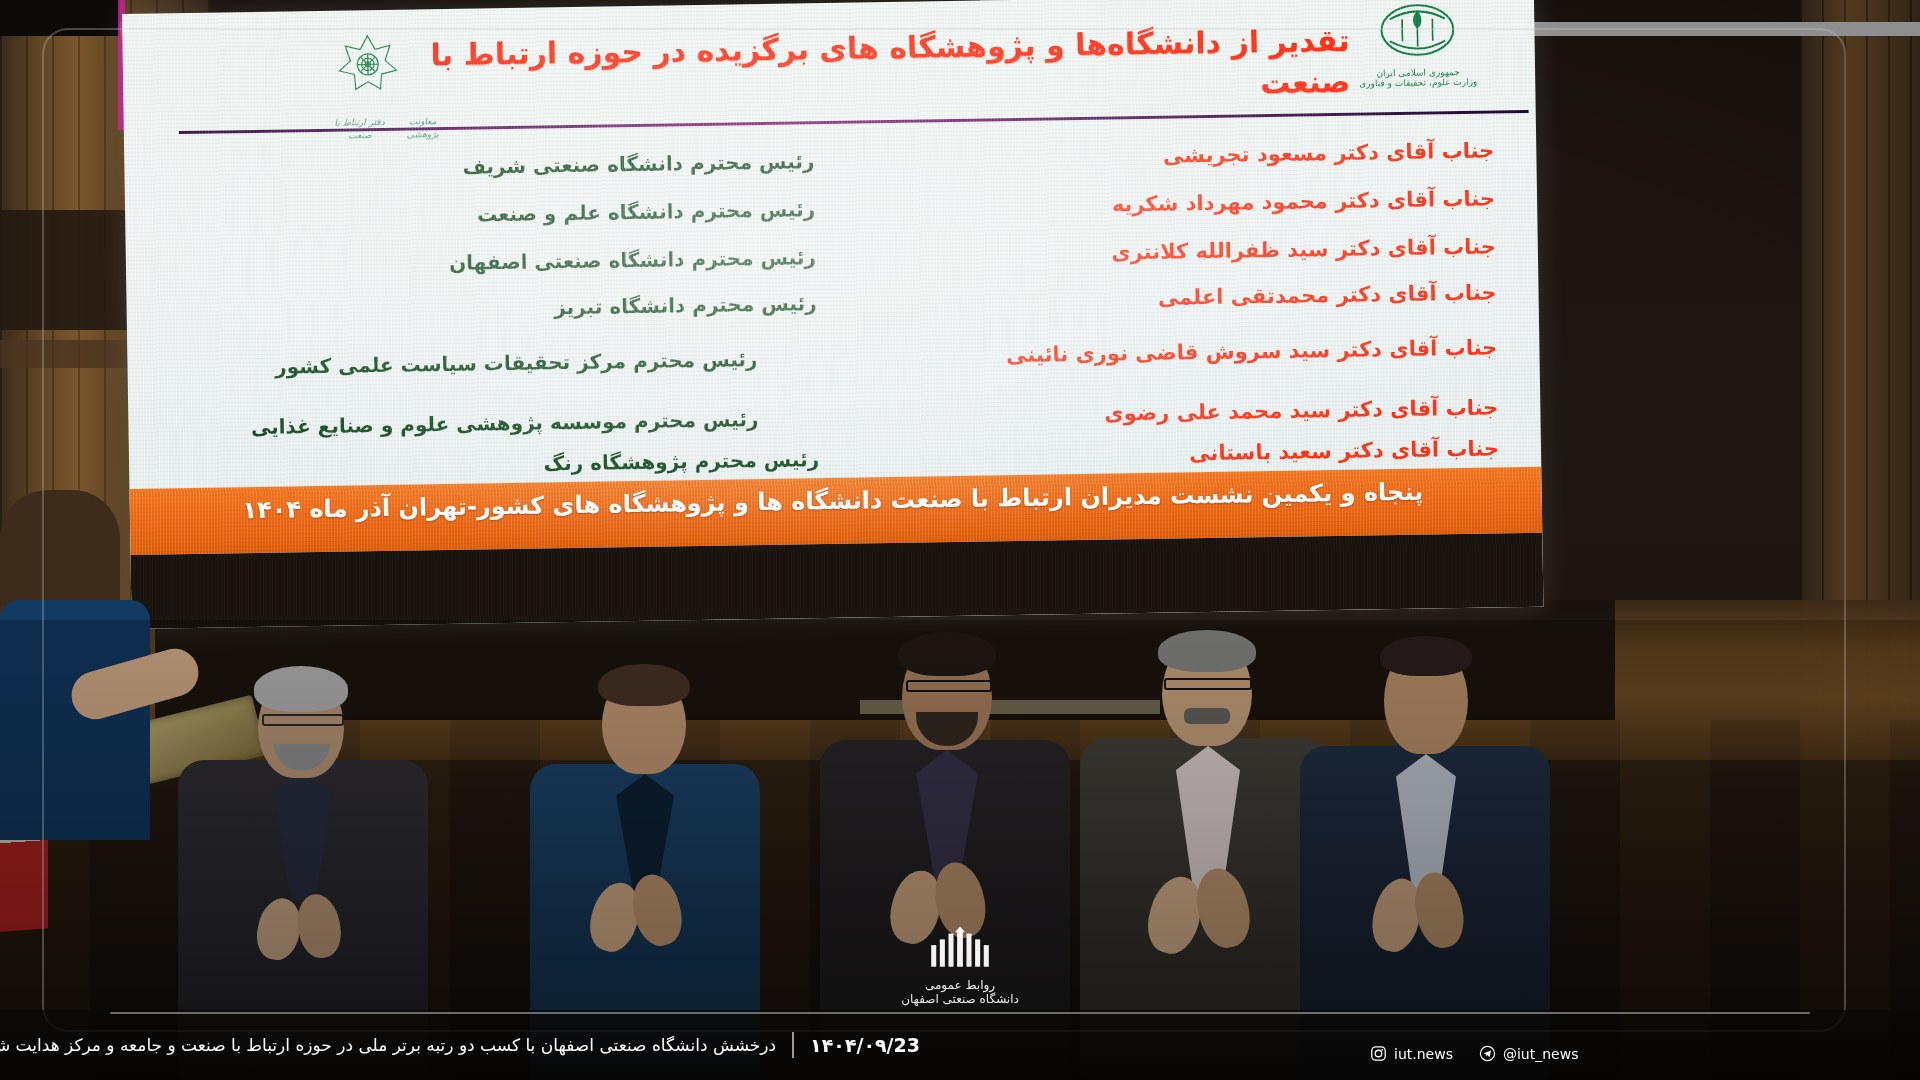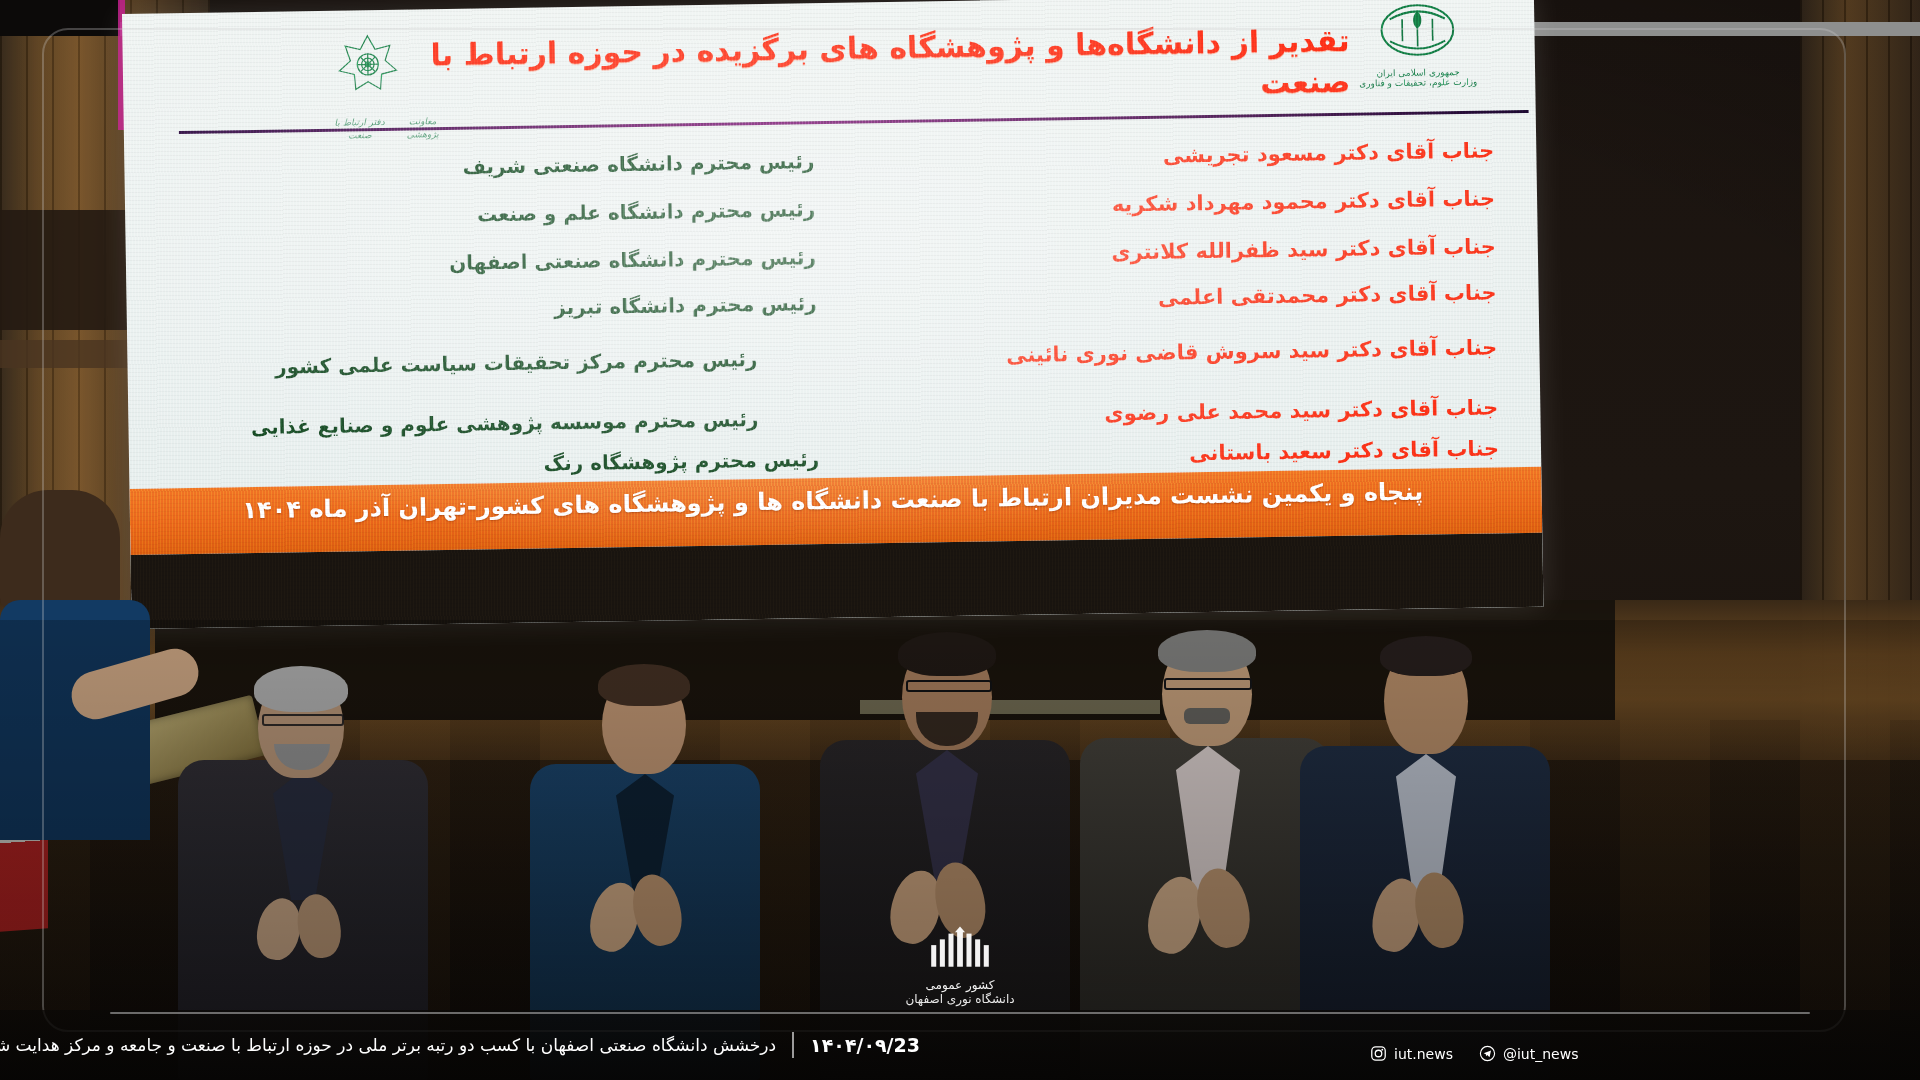--- a/index.html
+++ b/index.html
@@ -349,7 +349,7 @@
         <path d="M50 0 l7 8 h-14 z"></path>
       </g>
     </svg>
-    <div class="l1">کشور عمومی</div>
+    <div class="l1">روابط عمومی</div>
     <div class="l2">دانشگاه نوری اصفهان</div>
   </div>
 

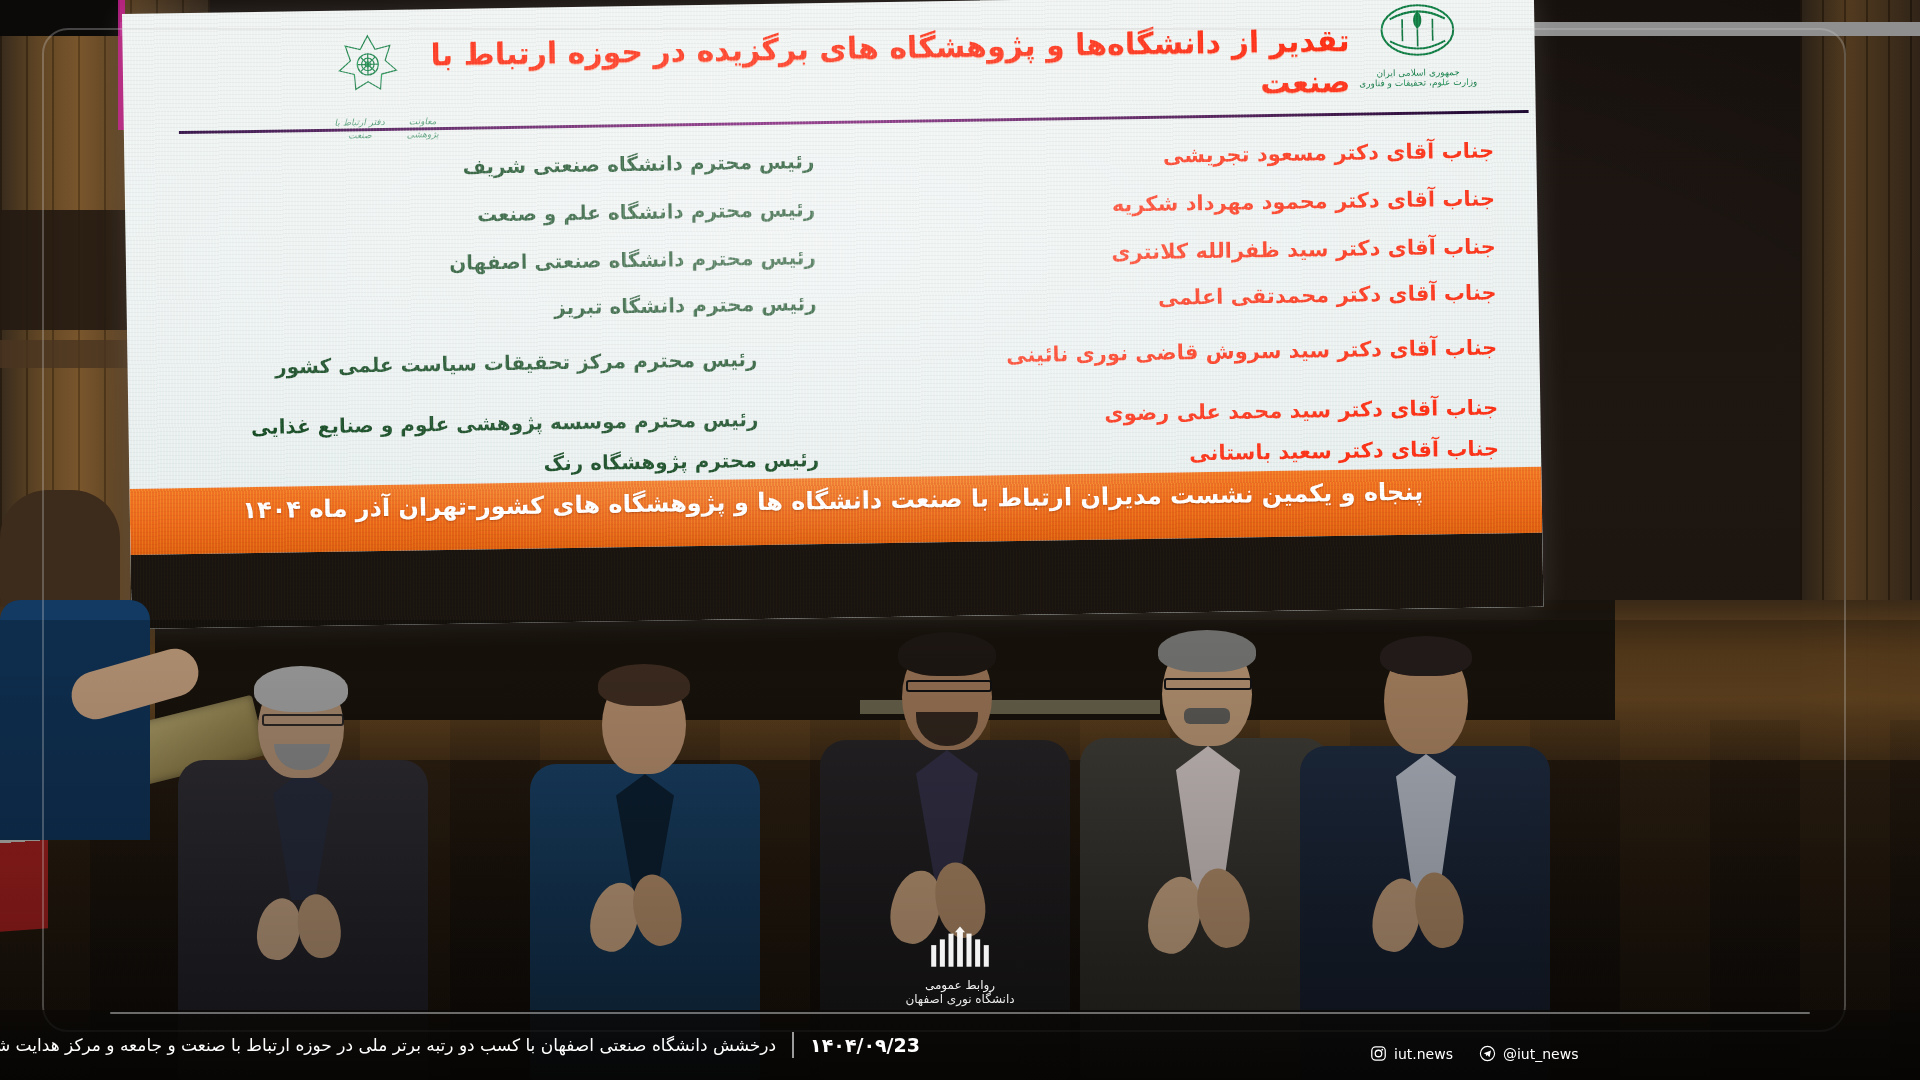--- a/index.html
+++ b/index.html
@@ -350,7 +350,7 @@
       </g>
     </svg>
     <div class="l1">روابط عمومی</div>
-    <div class="l2">دانشگاه نوری اصفهان</div>
+    <div class="l2">دانشگاه صنعتی اصفهان</div>
   </div>
 
 </div>

